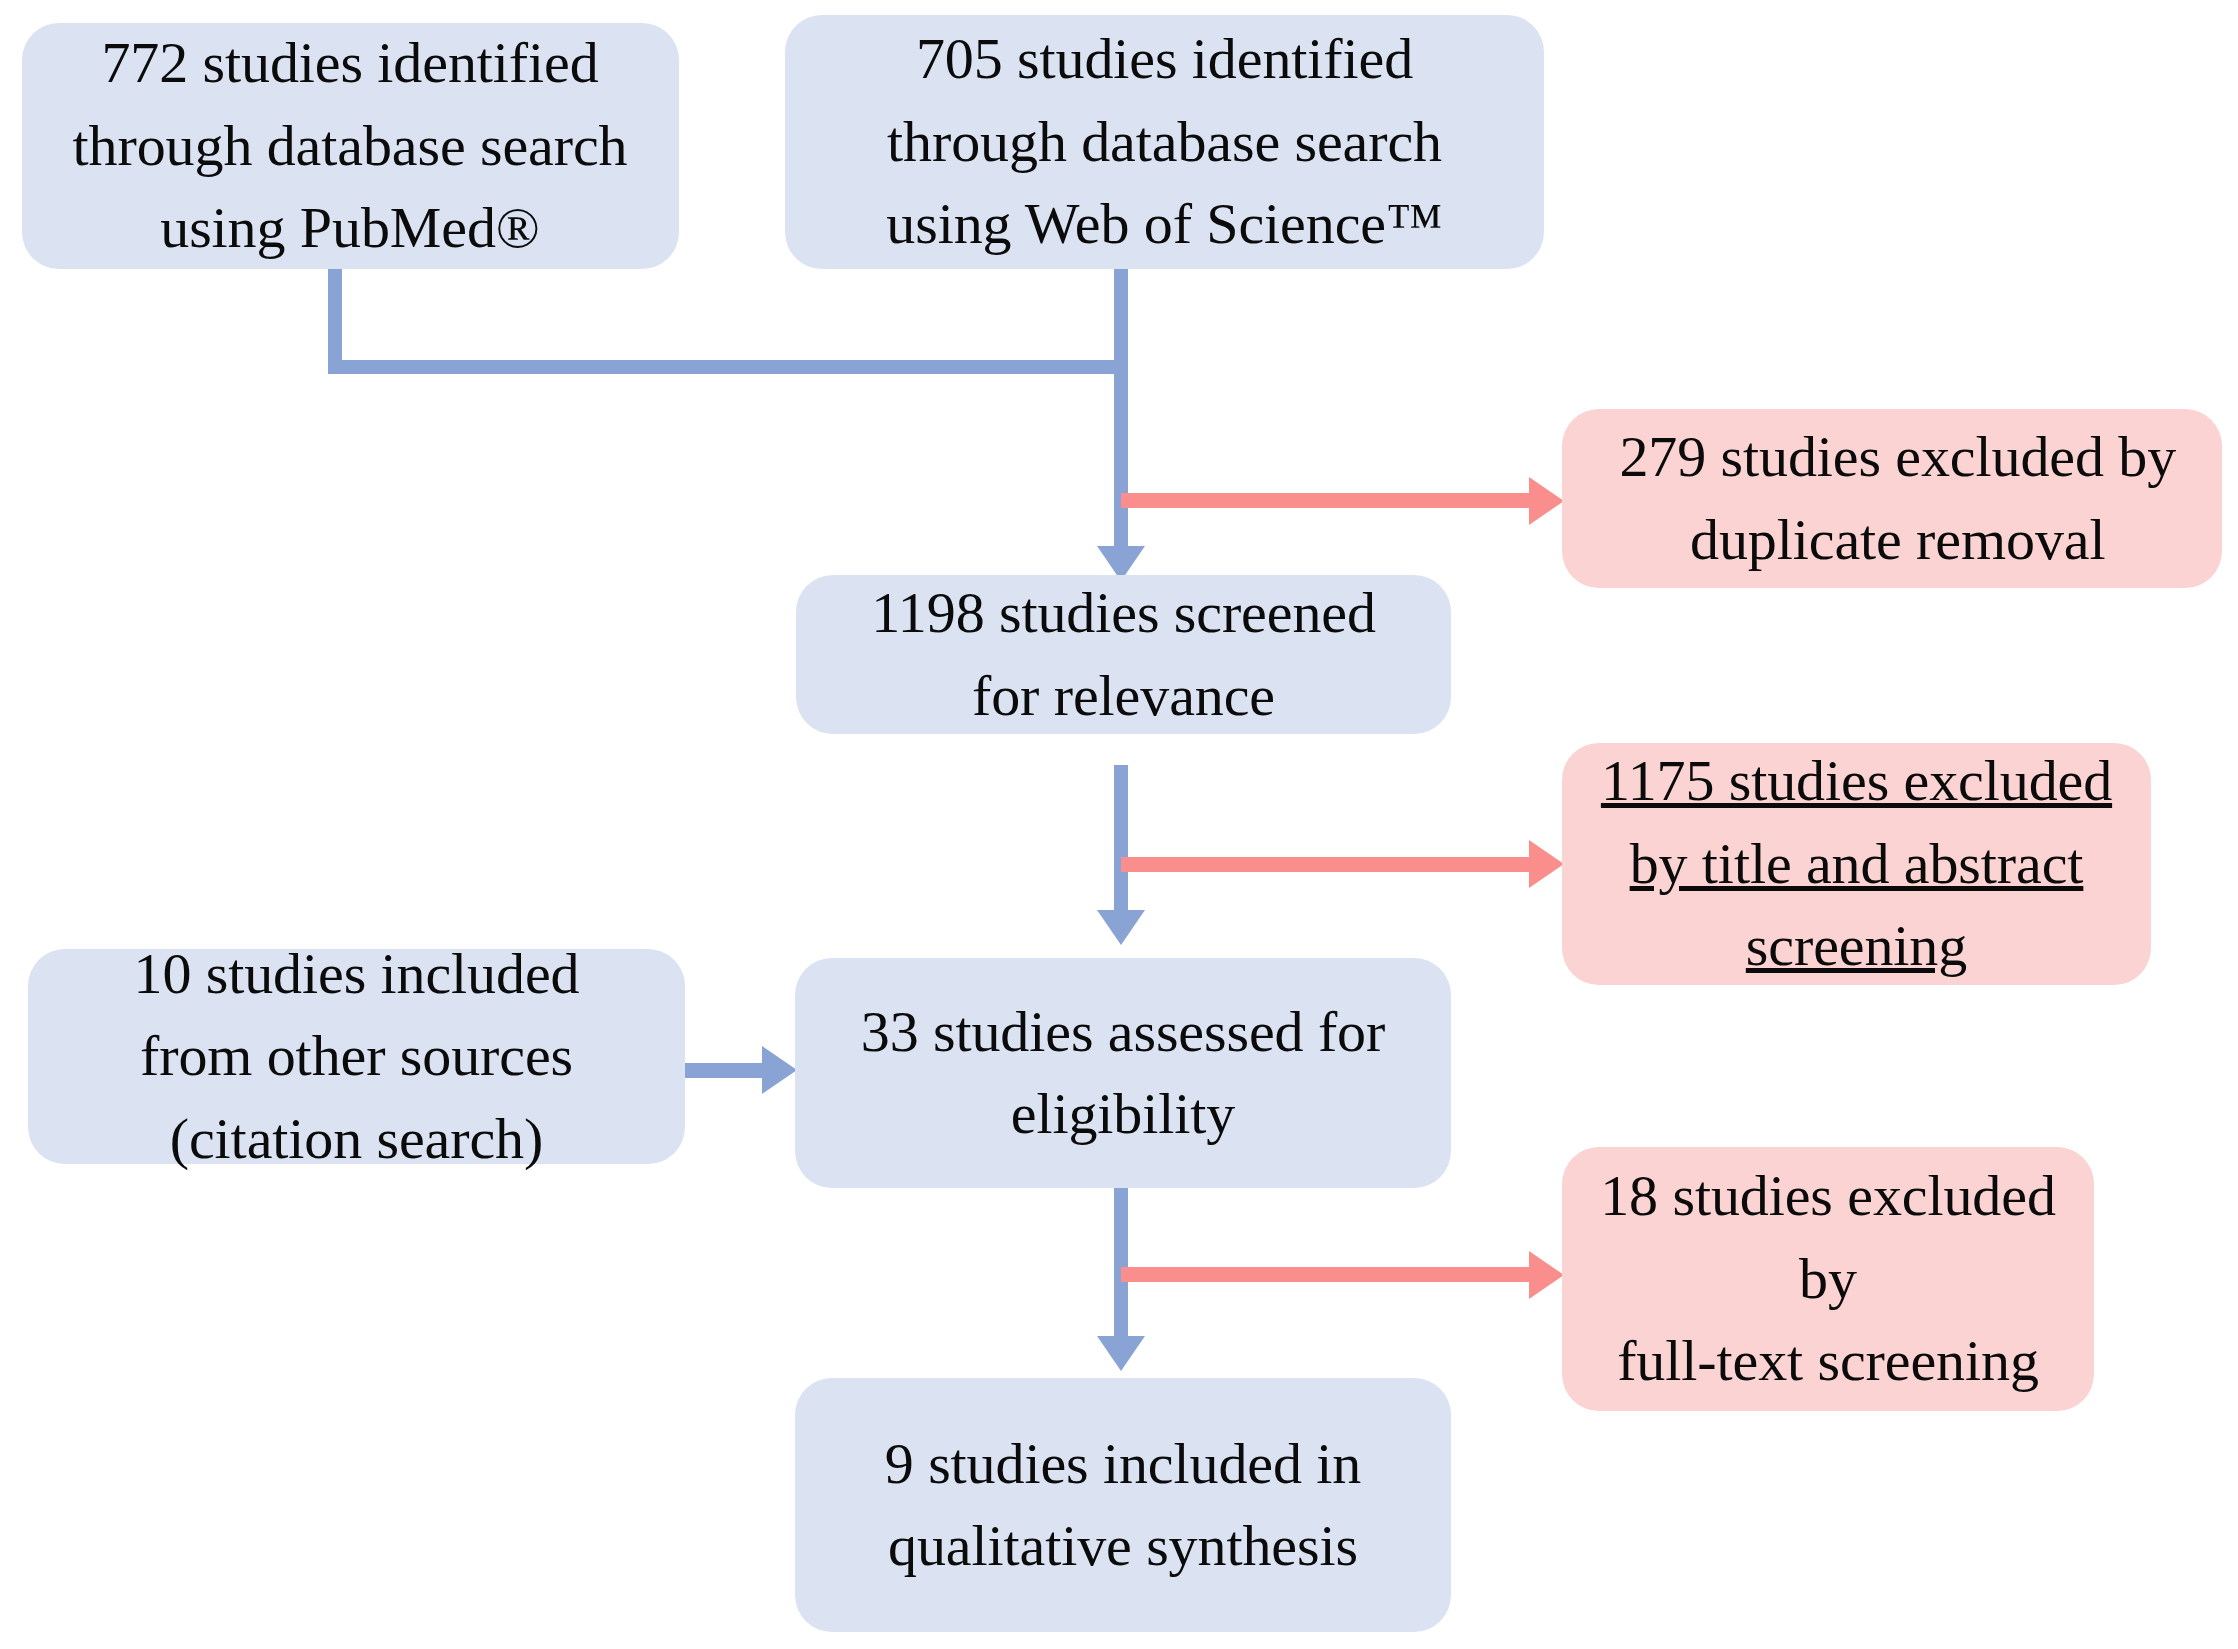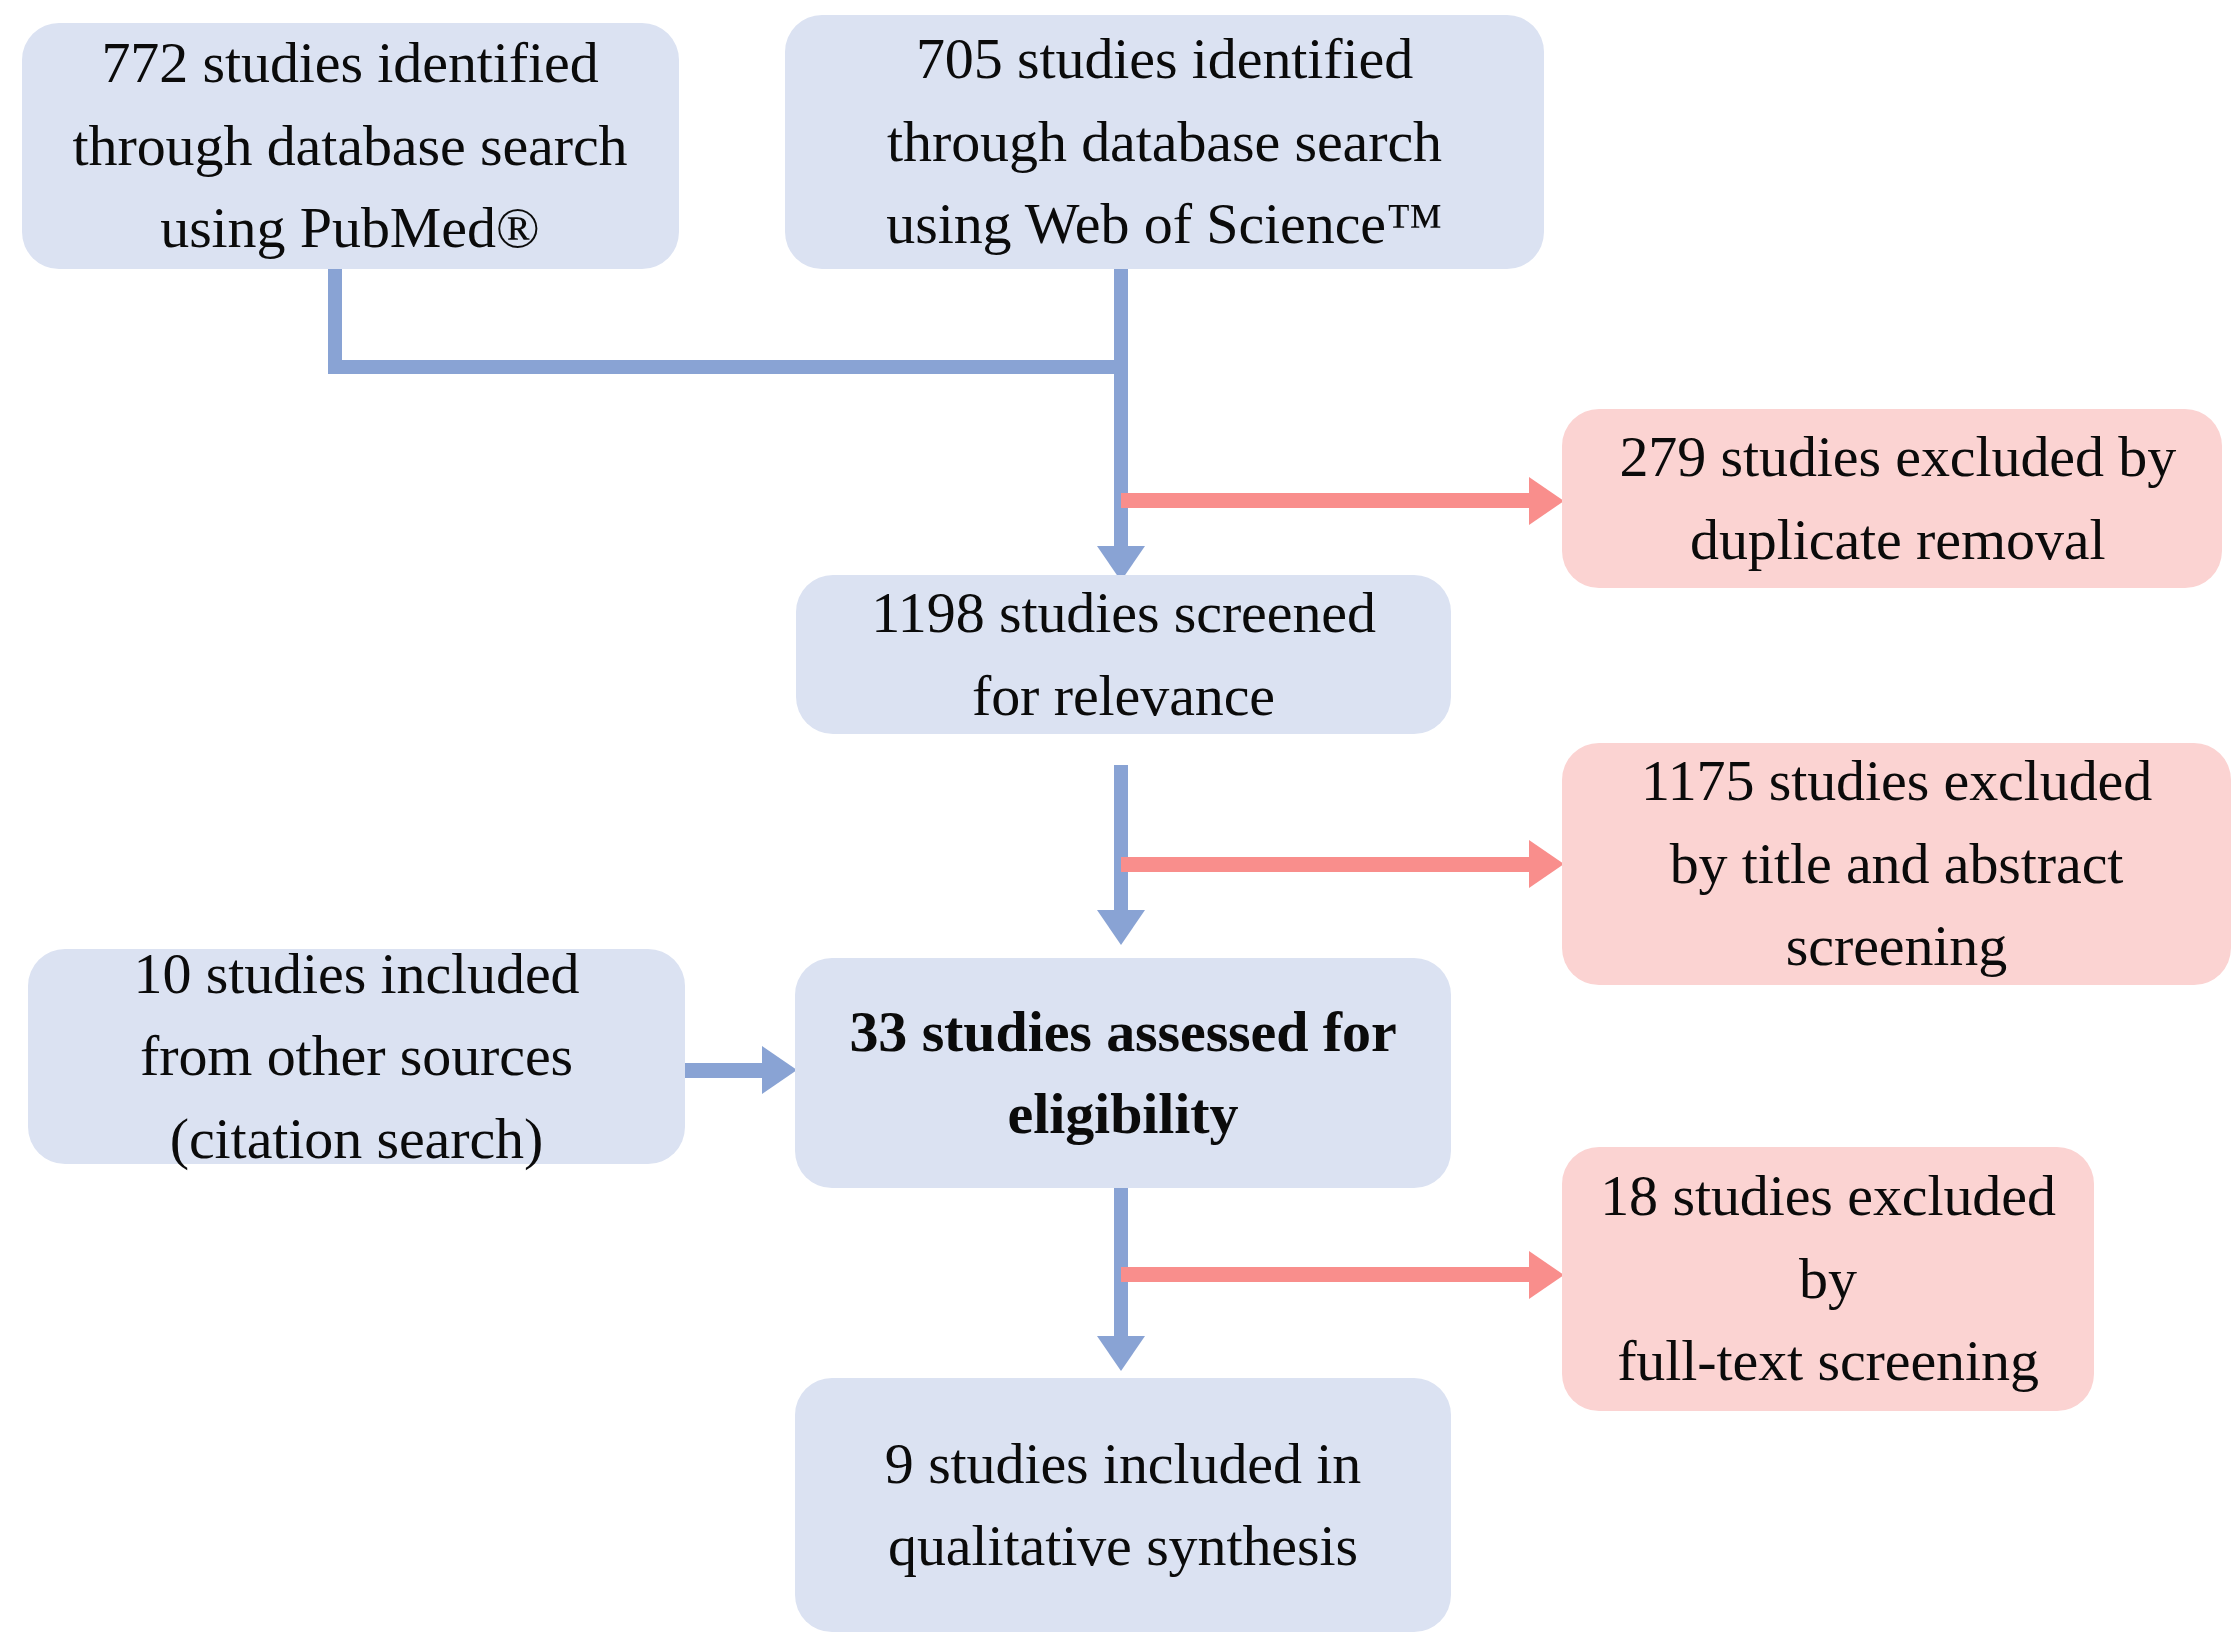--- a/index.html
+++ b/index.html
@@ -117,7 +117,7 @@
 for relevance</span>
   </div>
 
-  <div class="node excluded" style="left:1562px; top:743px; width:669px; height:242px;">
+  <div class="node excluded" style="left:1562px; top:743px; width:589px; height:242px;text-decoration:underline;">
     <span class="txt">1175 studies excluded
 by title and abstract
 screening</span>

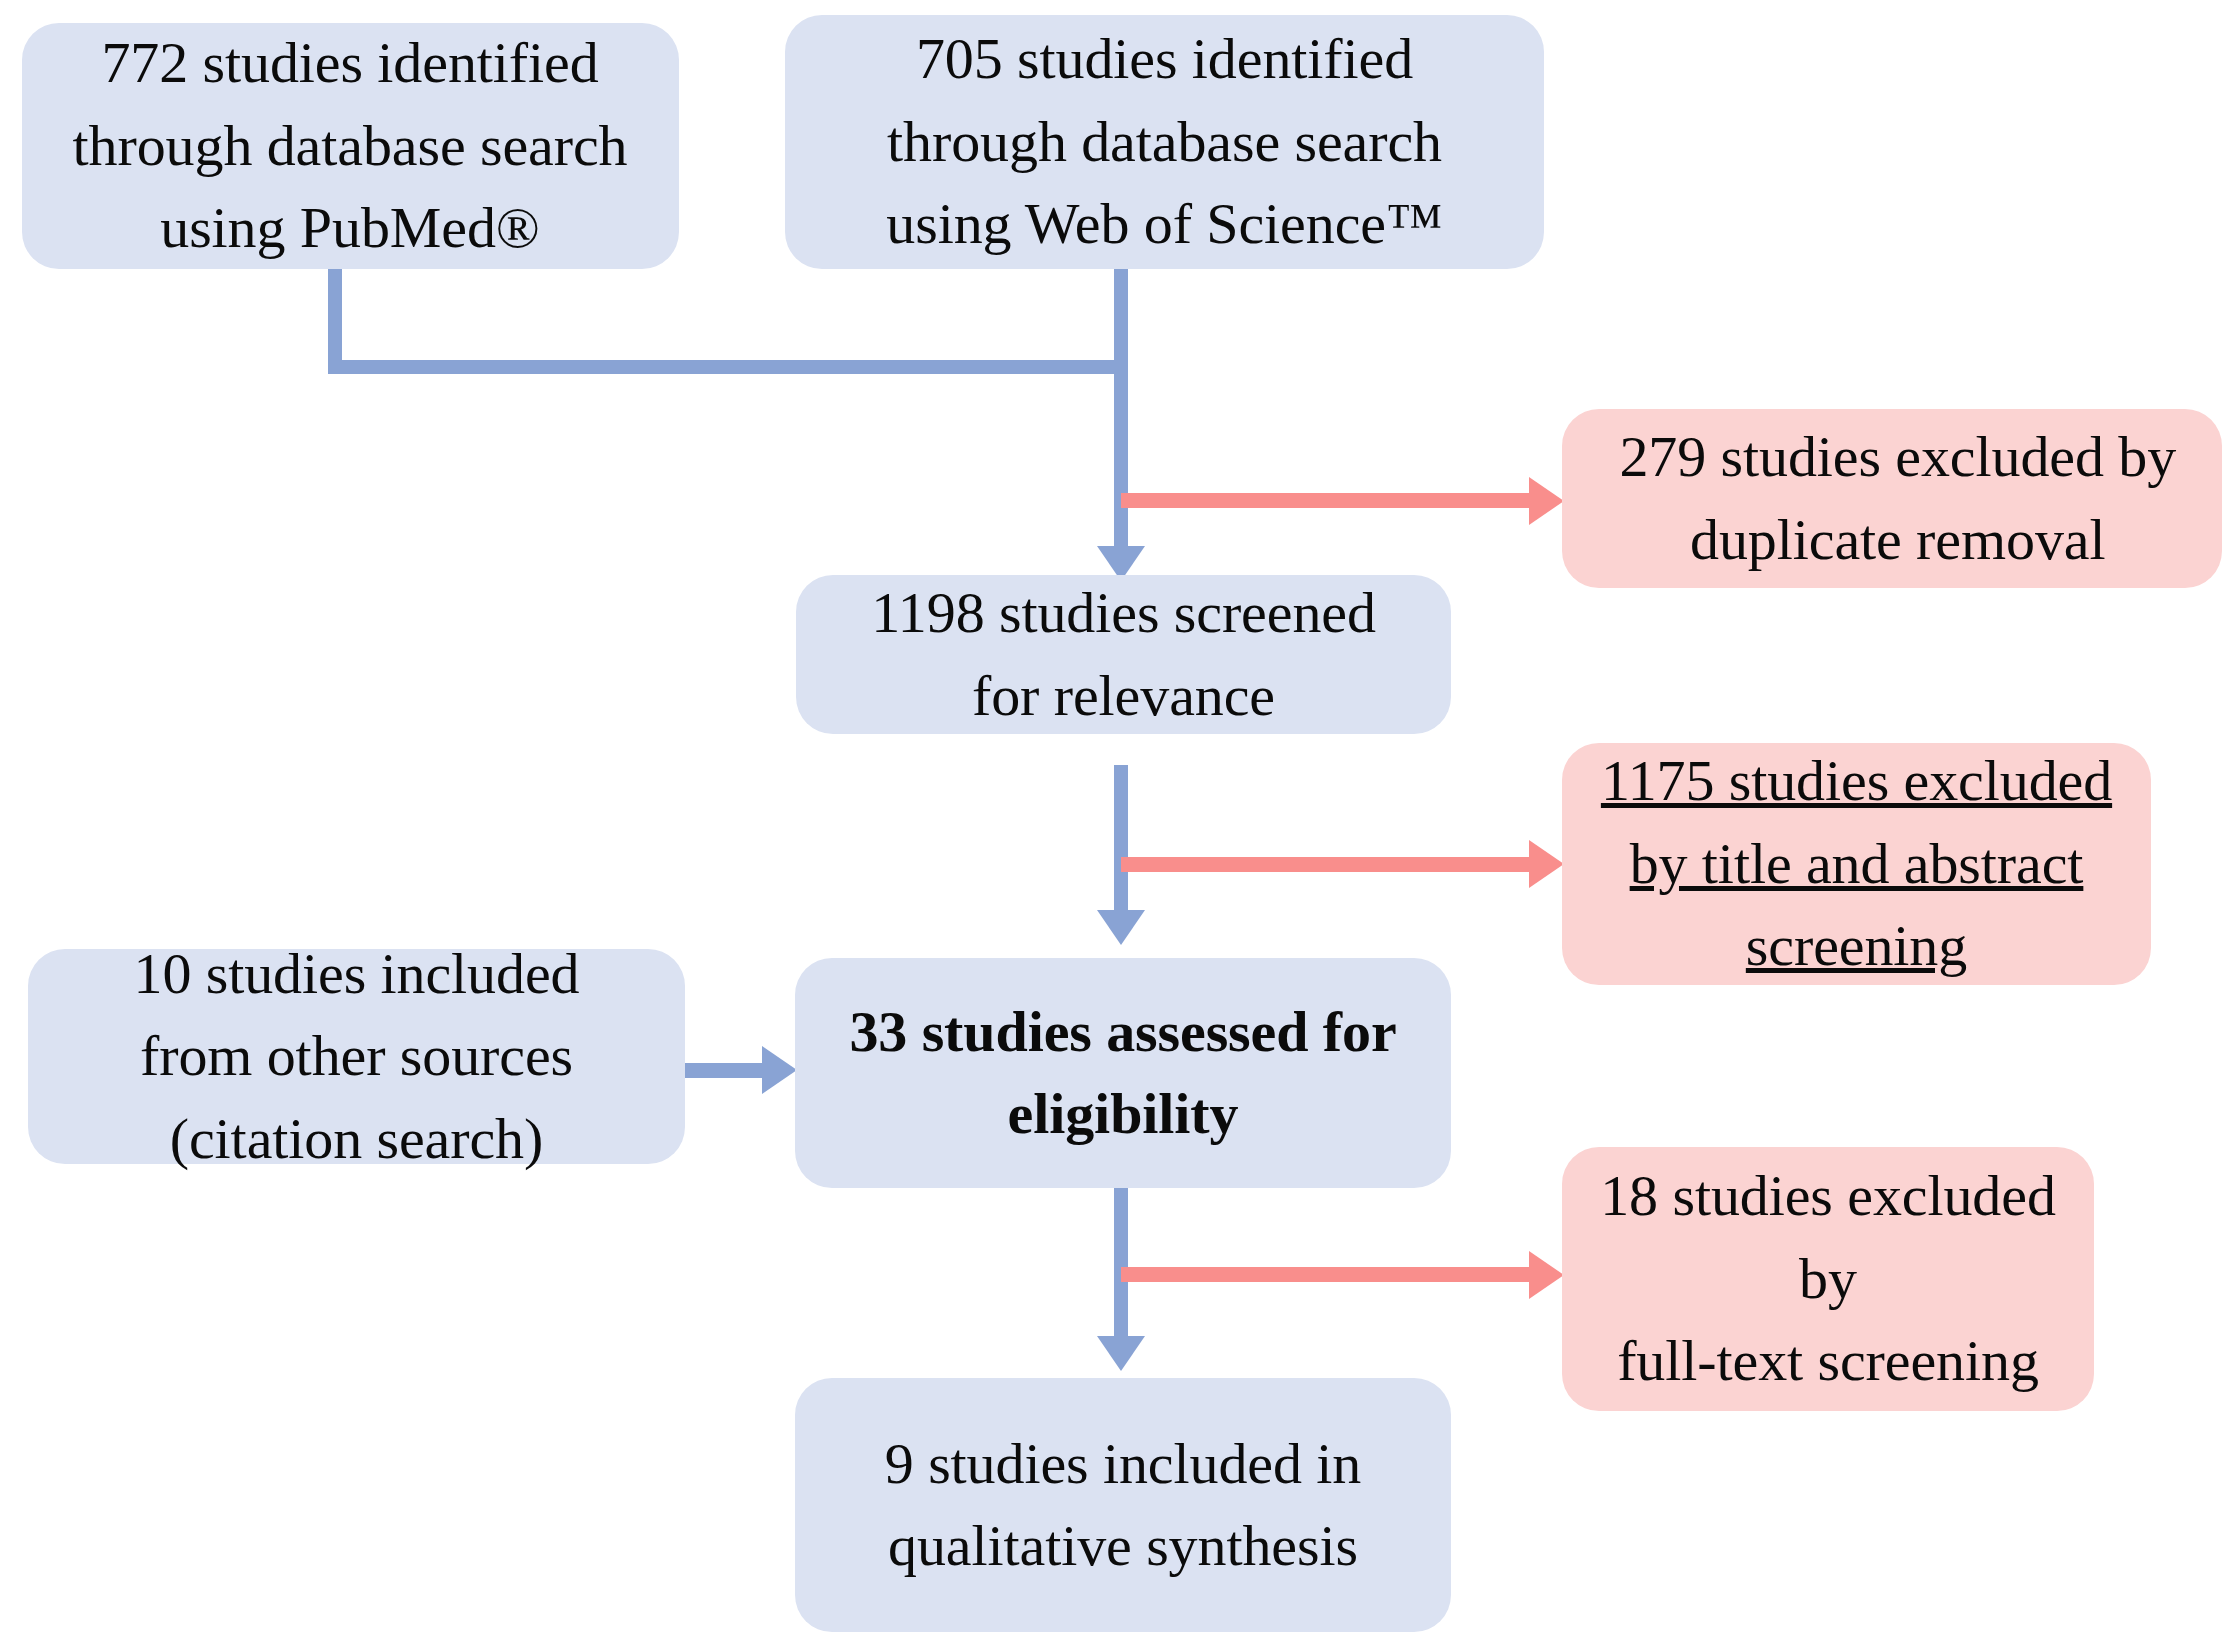--- a/index.html
+++ b/index.html
@@ -129,7 +129,7 @@
 (citation search)</span>
   </div>
 
-  <div class="node included" style="left:795px; top:958px; width:656px; height:230px;font-weight:bold;">
+  <div class="node included" style="left:795px; top:958px; width:656px; height:230px;">
     <span class="txt">33 studies assessed for
 eligibility</span>
   </div>

